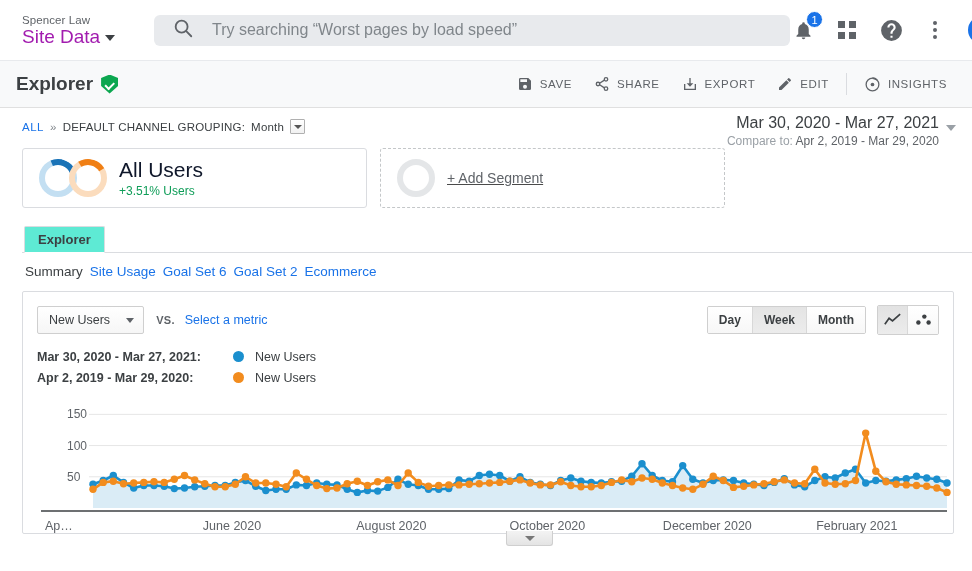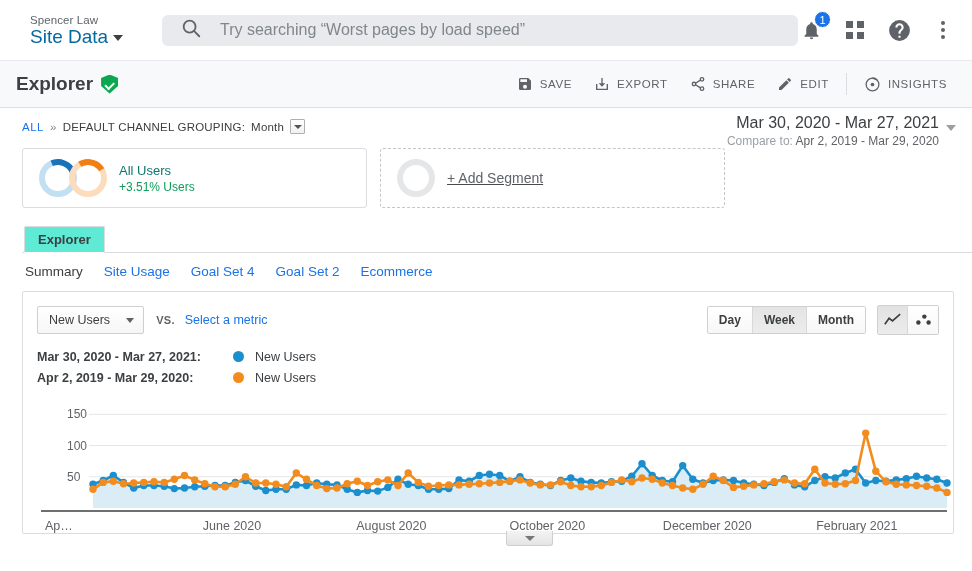--- a/index.html
+++ b/index.html
@@ -21,7 +21,7 @@
     border-bottom: 1px solid #e8eaed;
     display: flex;
     align-items: center;
-    padding: 0 30px;
+    padding: 0 22px;
   }
   .brand { width: 110px; flex: 0 0 auto; line-height: 1.05; }
   .brand-account {

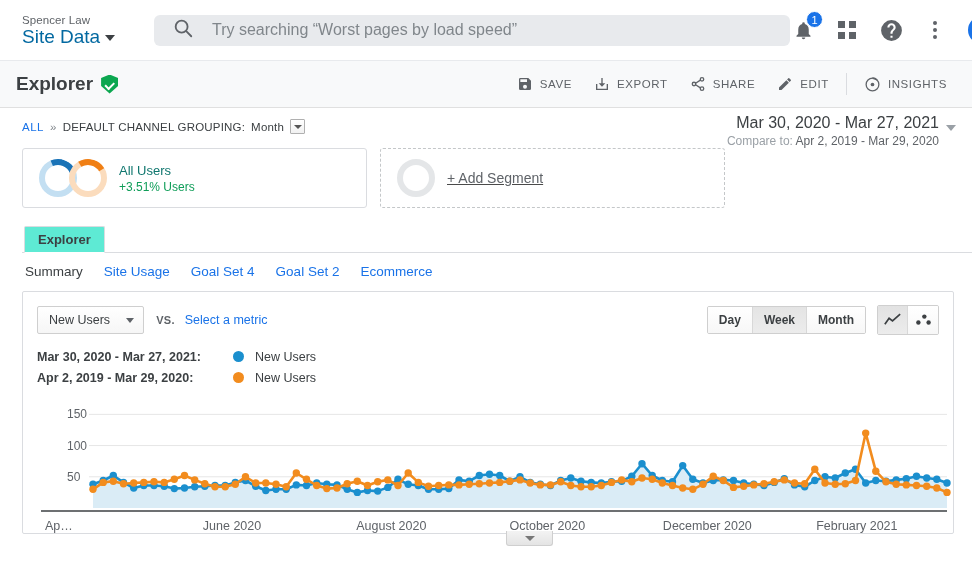--- a/index.html
+++ b/index.html
@@ -29,7 +29,7 @@
     margin-bottom: 1px;
   }
   .brand-prop {
-    font-size: 19px; color: #0369a1; font-weight: 400;
+    font-size: 19px; color: #a21caf; font-weight: 400;
     display: flex; align-items: center; gap: 5px;
   }
   .caret-dn {

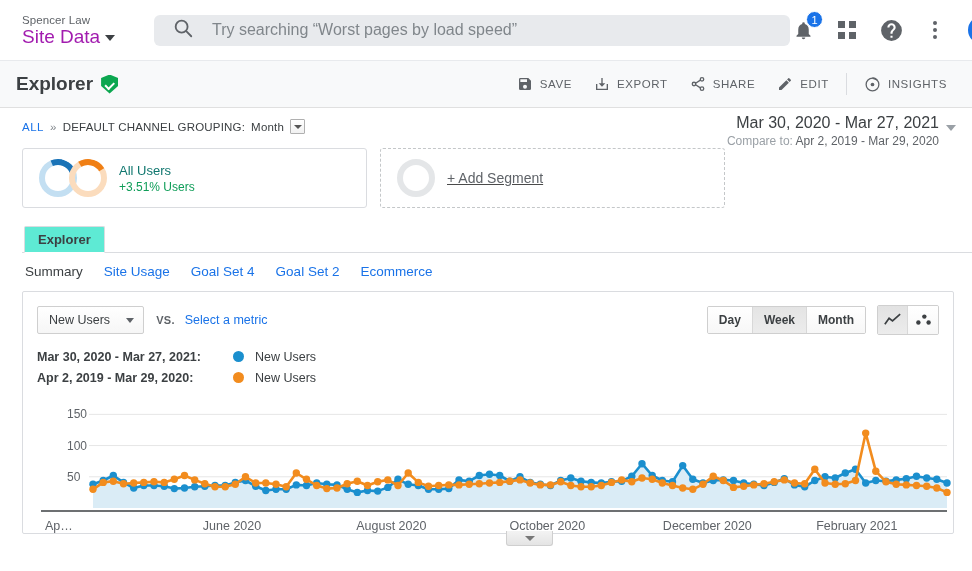--- a/index.html
+++ b/index.html
@@ -395,12 +395,6 @@
       <span>SAVE</span>
     </div>
     <div class="action">
-      <svg width="16" height="16" viewBox="0 0 24 24" fill="#5f6368">
-          <path d="M19 12v7H5v-7H3v9h18v-9h-2zM13 3h-2v8H7l5 5 5-5h-4V3z"></path>
-        </svg>
-      <span>EXPORT</span>
-    </div>
-    <div class="action">
       <svg width="16" height="16" viewBox="0 0 24 24" fill="none" stroke="#5f6368" stroke-width="2">
           <circle cx="18" cy="5" r="2.6"></circle>
           <circle cx="6" cy="12" r="2.6"></circle>
@@ -409,6 +403,12 @@
           <line x1="8.4" y1="13.2" x2="15.6" y2="17.8"></line>
         </svg>
       <span>SHARE</span>
+    </div>
+    <div class="action">
+      <svg width="16" height="16" viewBox="0 0 24 24" fill="#5f6368">
+          <path d="M19 12v7H5v-7H3v9h18v-9h-2zM13 3h-2v8H7l5 5 5-5h-4V3z"></path>
+        </svg>
+      <span>EXPORT</span>
     </div>
     <div class="action">
       <svg width="16" height="16" viewBox="0 0 24 24" fill="#5f6368">

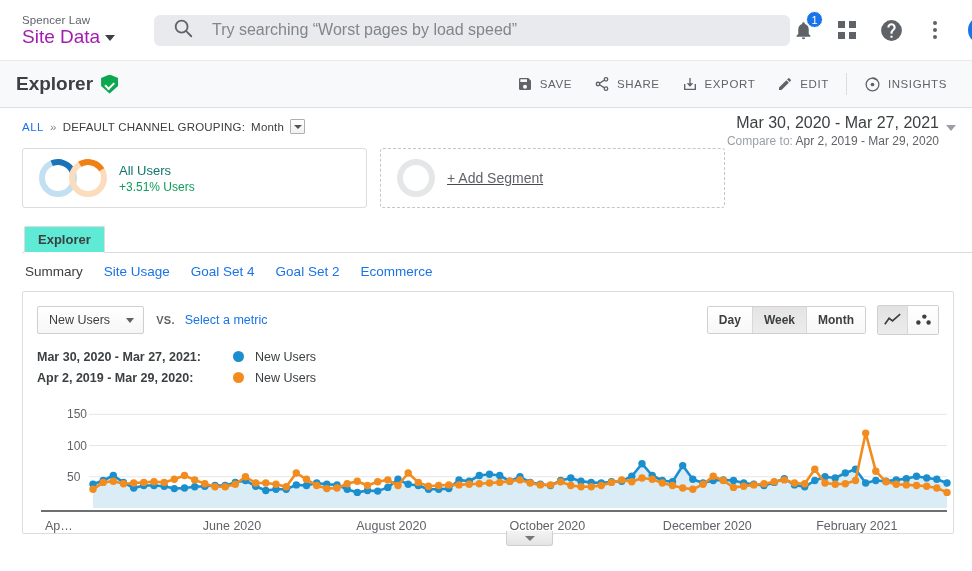--- a/index.html
+++ b/index.html
@@ -212,7 +212,7 @@
   .donut.o::after { border-top-color: #f07f14; transform: rotate(14deg); }
   .donut.empty { border-color: #e4e6e8; }
   .donut.empty::after { display: none; }
-  .seg-text .t1 { font-size: 13px; color: #0f766e; }
+  .seg-text .t1 { font-size: 21px; color: #0f172a; }
   .seg-text .t2 { font-size: 12px; color: #0f9d58; margin-top: 2px; }
   .seg-add { font-size: 14px; color: #5f6368; }
 

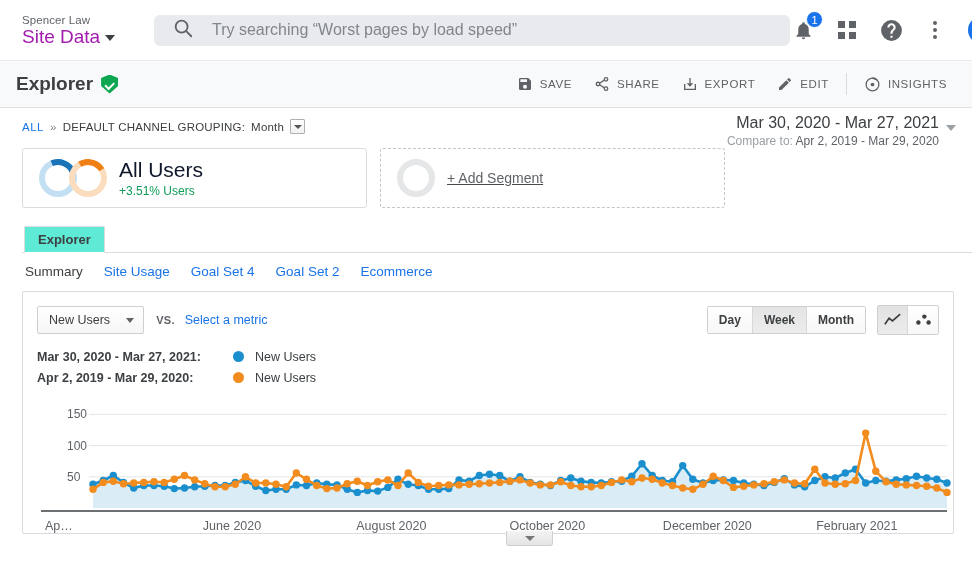--- a/index.html
+++ b/index.html
@@ -235,7 +235,7 @@
     cursor: pointer;
   }
   .subtabs {
-    display: flex; gap: 21px;
+    display: flex; gap: 7px;
     padding: 11px 0 0 25px;
     font-size: 13.5px;
   }

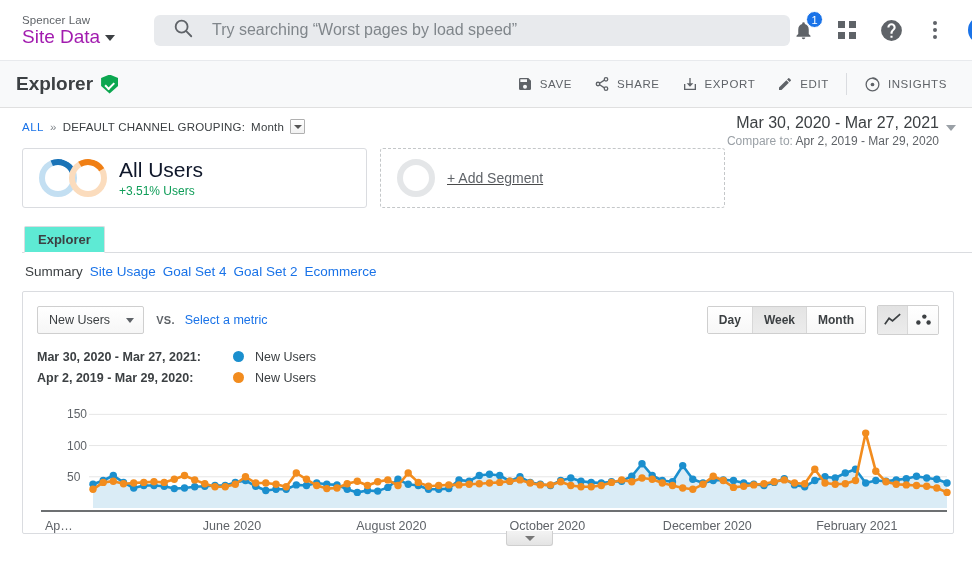--- a/index.html
+++ b/index.html
@@ -476,7 +476,7 @@
 <div class="subtabs">
   <span class="subtab active">Summary</span>
   <span class="subtab">Site Usage</span>
-  <span class="subtab">Goal Set 4</span>
+  <span class="subtab">Goal Set 6</span>
   <span class="subtab">Goal Set 2</span>
   <span class="subtab">Ecommerce</span>
 </div>

